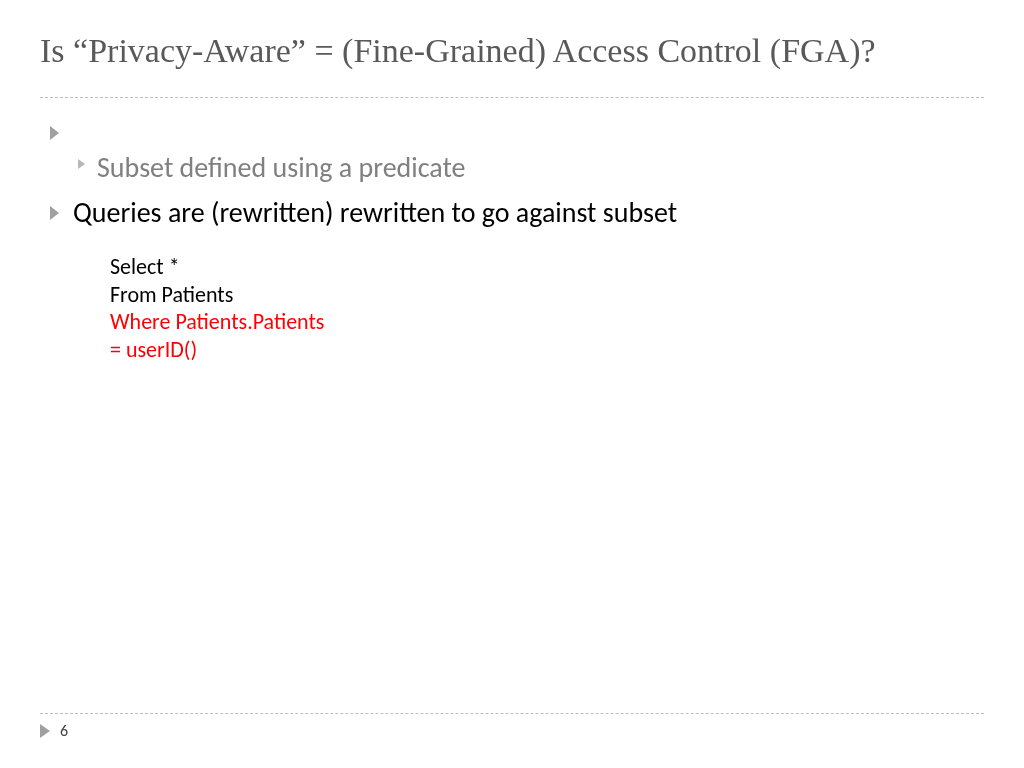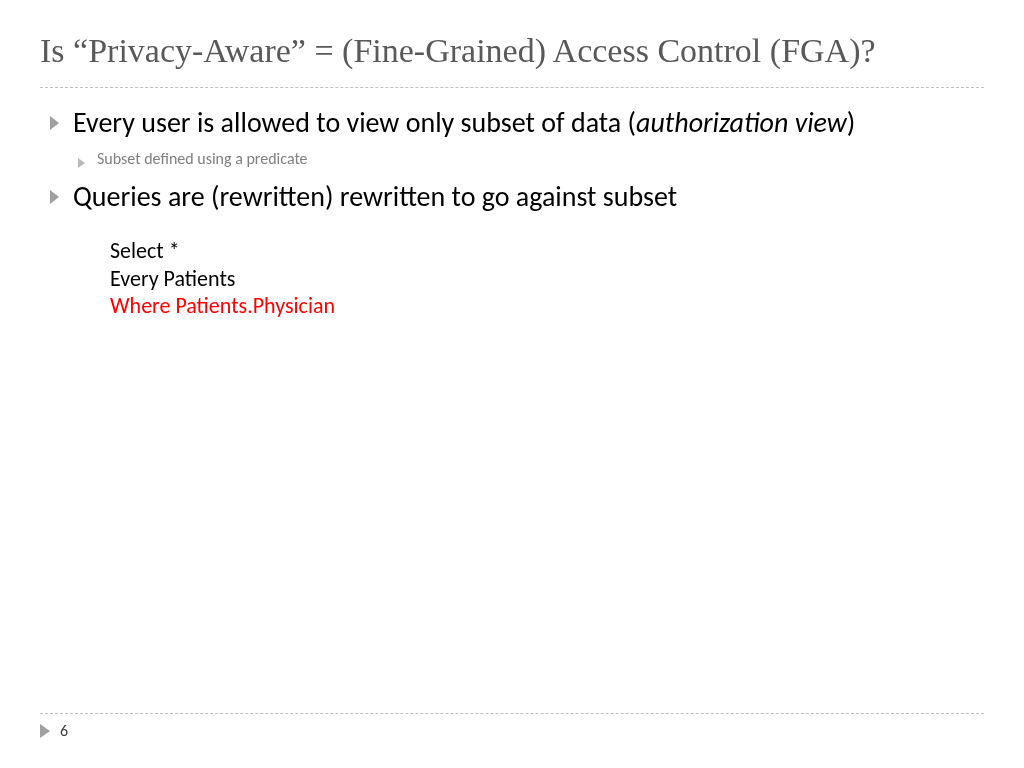--- a/index.html
+++ b/index.html
@@ -21,7 +21,7 @@
       color: #595959;
       font-weight: 400;
       line-height: 1.25;
-      margin-bottom: 14px;
+      margin-bottom: 24px;
     }
     .divider {
       border: none;

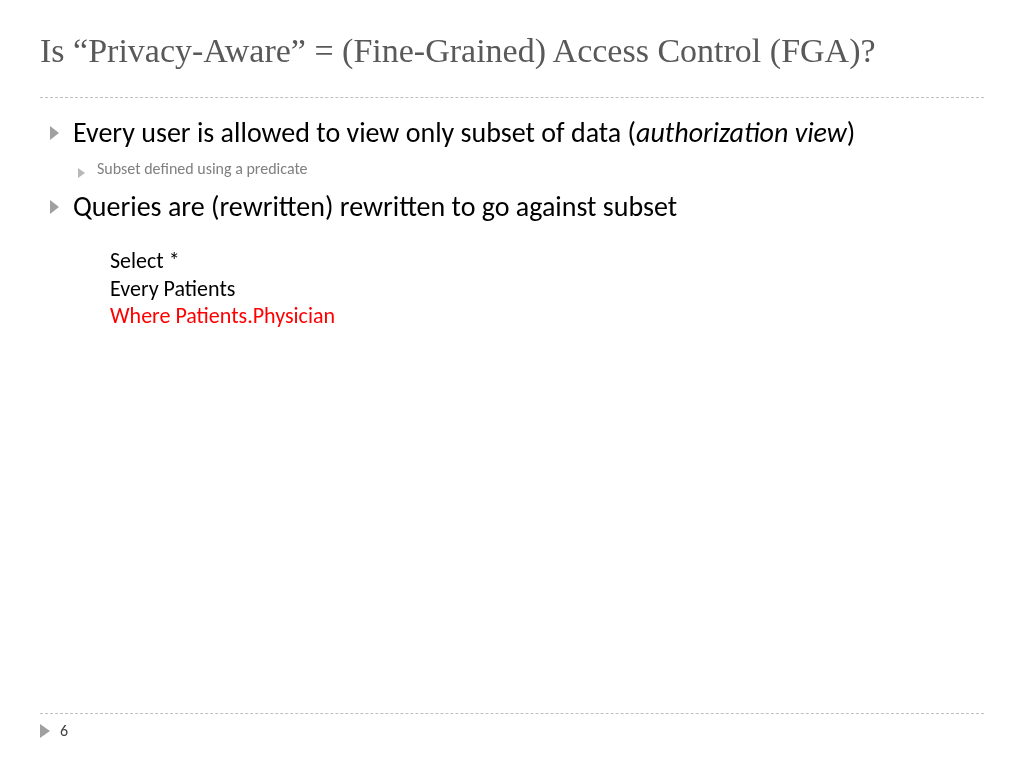--- a/index.html
+++ b/index.html
@@ -125,9 +125,6 @@
 <ul class="bullet-list">
   <li class="bullet-item">
     <span class="bullet-marker"></span>
-    <span>
-      <span>Every user is allowed to view only subset of data (</span><span class="italic">authorization view</span><span>)</span>
-    </span>
   </li>
 </ul>
 

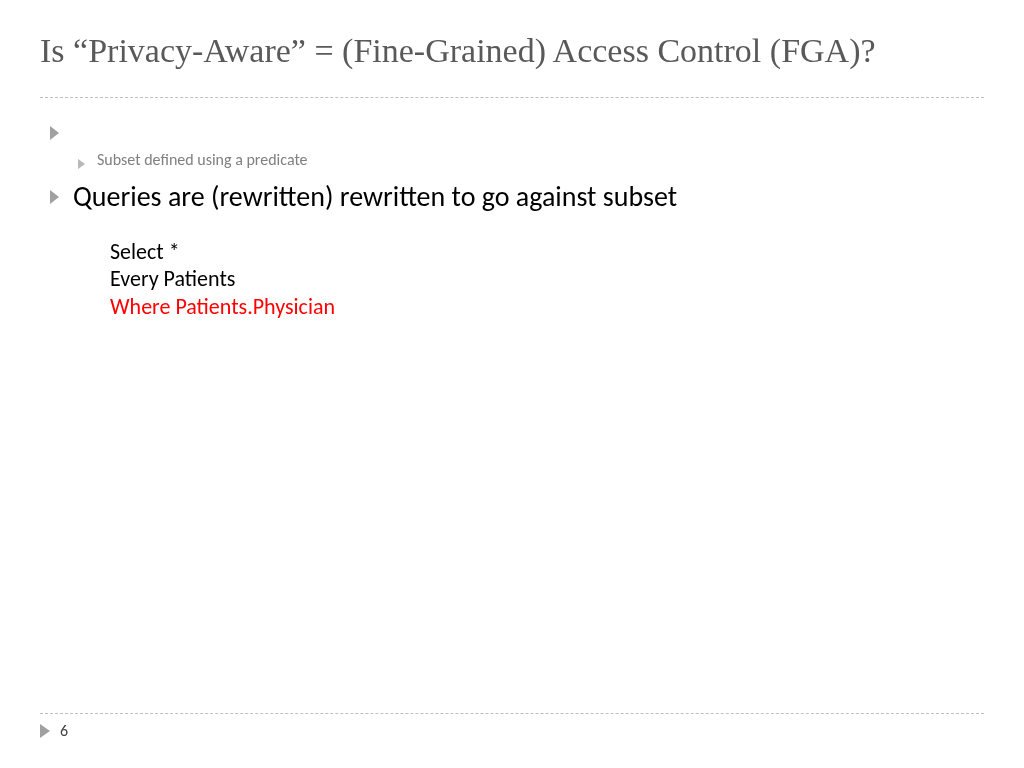--- a/index.html
+++ b/index.html
@@ -65,7 +65,7 @@
       margin-bottom: 10px;
     }
     .sub-item {
-      font-size: 16px;
+      font-size: 28px;
       color: #808080;
       line-height: 1.3;
       display: flex;

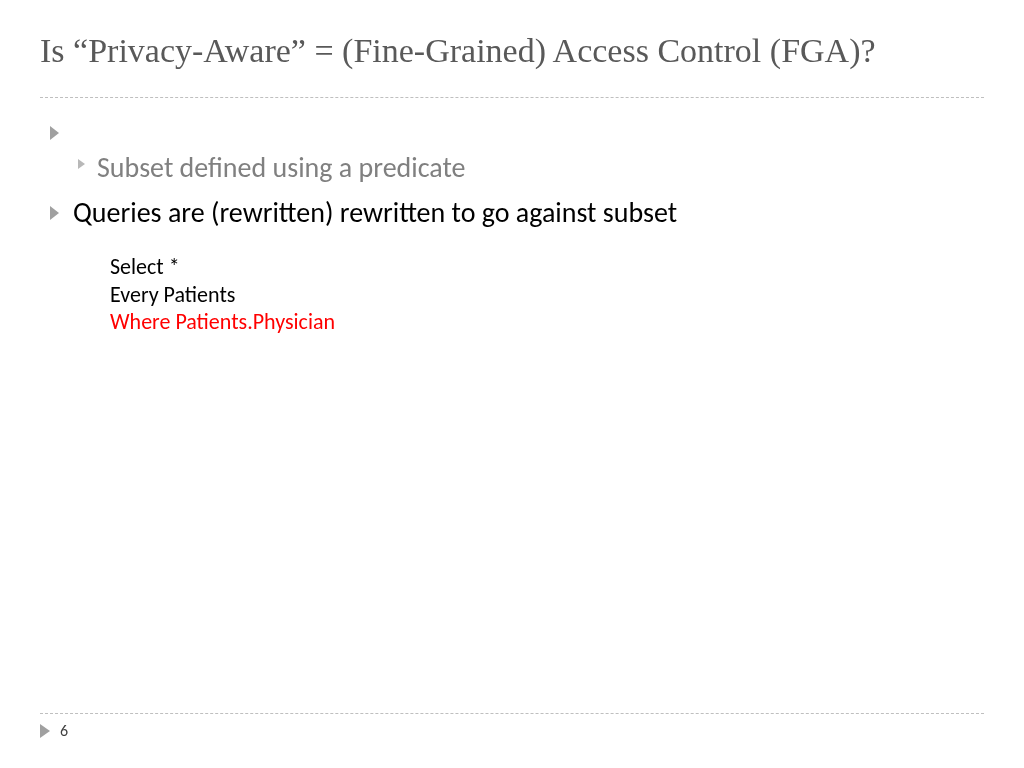--- a/index.html
+++ b/index.html
@@ -144,7 +144,7 @@
 
 <div class="code-block">
   <div class="code-line">Select *</div>
-  <div class="code-line">Every Patients</div>
+  <div class="code-line">From Patients</div>
   <div class="code-red">Where Patients.Physician</div>
 </div>
 

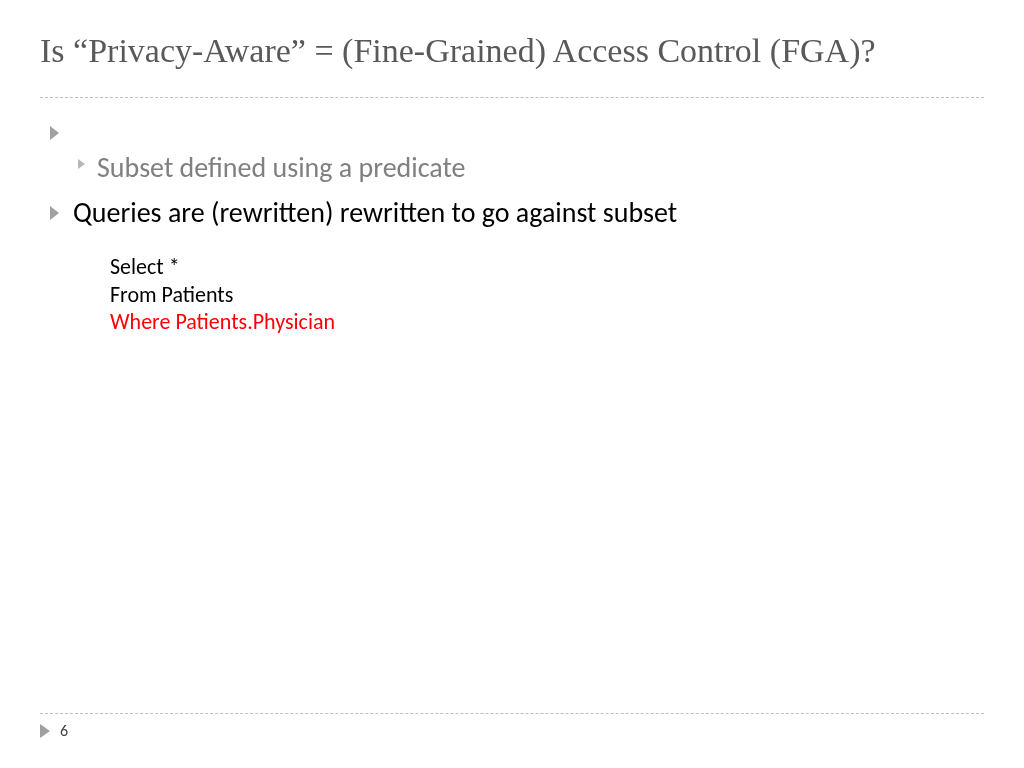--- a/index.html
+++ b/index.html
@@ -145,7 +145,7 @@
 <div class="code-block">
   <div class="code-line">Select *</div>
   <div class="code-line">From Patients</div>
-  <div class="code-red">Where Patients.Physician</div>
+  <div class="code-red">Where Patients.Patients</div>
 </div>
 
 <hr class="footer-divider">

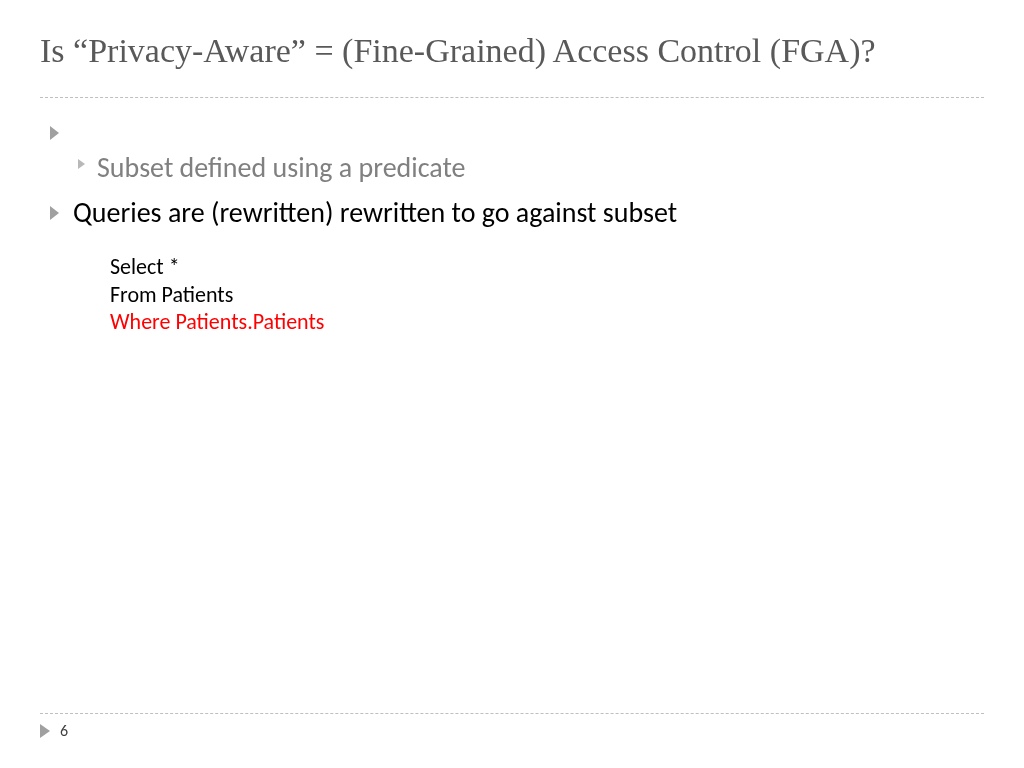--- a/index.html
+++ b/index.html
@@ -146,6 +146,7 @@
   <div class="code-line">Select *</div>
   <div class="code-line">From Patients</div>
   <div class="code-red">Where Patients.Patients</div>
+  <div class="code-red">= userID()</div>
 </div>
 
 <hr class="footer-divider">

